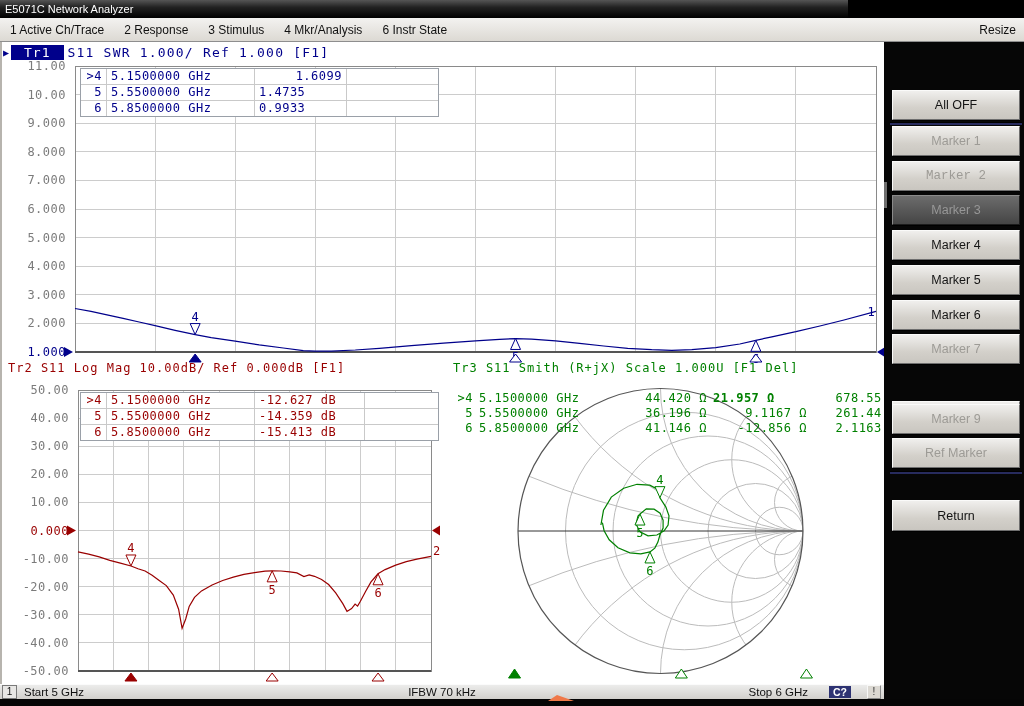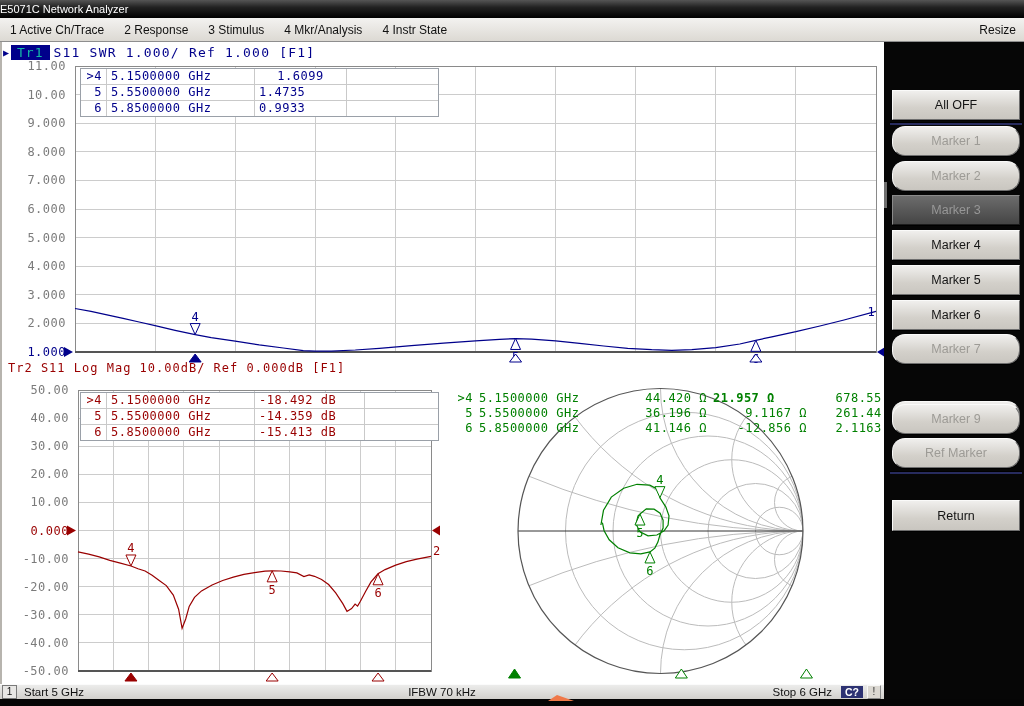--- a/index.html
+++ b/index.html
@@ -5,9 +5,9 @@
   html,body{margin:0;padding:0;}
   body{width:1024px;height:706px;position:relative;background:#000;overflow:hidden;
        font-family:"Liberation Sans",sans-serif;-webkit-font-smoothing:antialiased;}
-  .titlebar{position:absolute;left:0;top:0;width:1024px;height:18px;
+  .titlebar{position:absolute;left:0;top:0;width:848px;height:18px;
             background:linear-gradient(180deg,#555 0%,#222 40%,#000 100%);
-            color:#fff;font-size:11px;line-height:18px;box-sizing:border-box;}
+            color:#fff;font-size:11px;line-height:18px;padding-left:5px;box-sizing:border-box;}
   .menubar{position:absolute;left:0;top:18px;width:1024px;height:24px;
            background:linear-gradient(#f3f2f0,#dcd9d3);border-bottom:1px solid #8e8e8e;
            box-sizing:border-box;display:flex;align-items:center;font-size:12px;color:#111;}

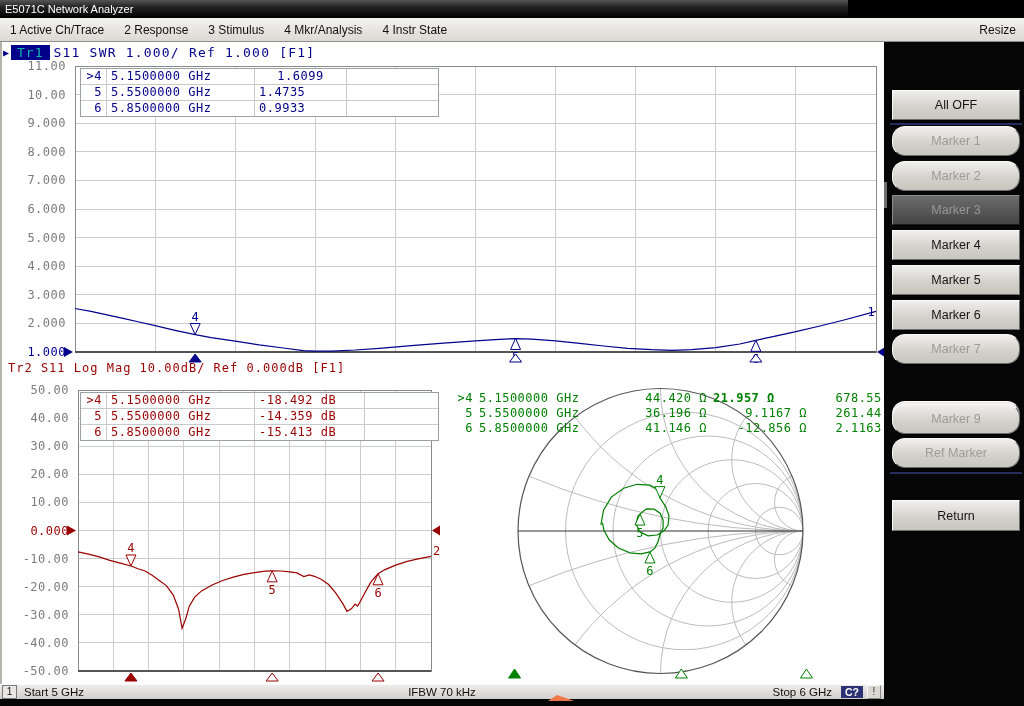--- a/index.html
+++ b/index.html
@@ -77,7 +77,7 @@
       <span class="menu-item">2 Response</span>
       <span class="menu-item">3 Stimulus</span>
       <span class="menu-item">4 Mkr/Analysis</span>
-      <span class="menu-item">4 Instr State</span>
+      <span class="menu-item">6 Instr State</span>
     </span>
   <span class="menu-item menu-resize">Resize</span>
 </div>

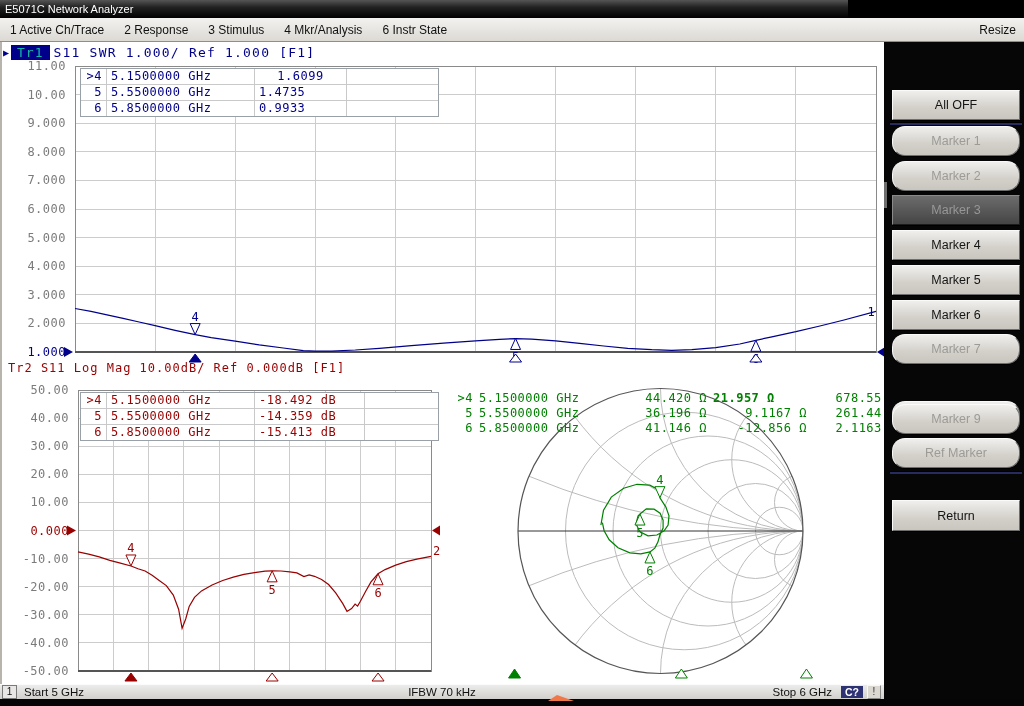--- a/index.html
+++ b/index.html
@@ -19,7 +19,7 @@
   .trline{position:absolute;left:1px;top:2px;height:16px;display:flex;align-items:center;
           font-family:"DejaVu Sans Mono",monospace;font-size:13px;letter-spacing:1.2px;color:#00008b;}
   .tr-arrow{color:#00008b;font-size:10px;margin-right:2px;letter-spacing:0;}
-  .tr-tag{background:#00008b;color:#14b8a6;padding:0 6px;margin-right:4px;letter-spacing:1px;}
+  .tr-tag{background:#00008b;color:#ffffff;padding:0 13px;margin-right:4px;letter-spacing:1px;}
   .trheader{position:absolute;font-family:"DejaVu Sans Mono",monospace;font-size:12px;
             letter-spacing:1px;white-space:pre;}
   .mtable{position:absolute;background:#fff;border:1px solid #9aa0a8;

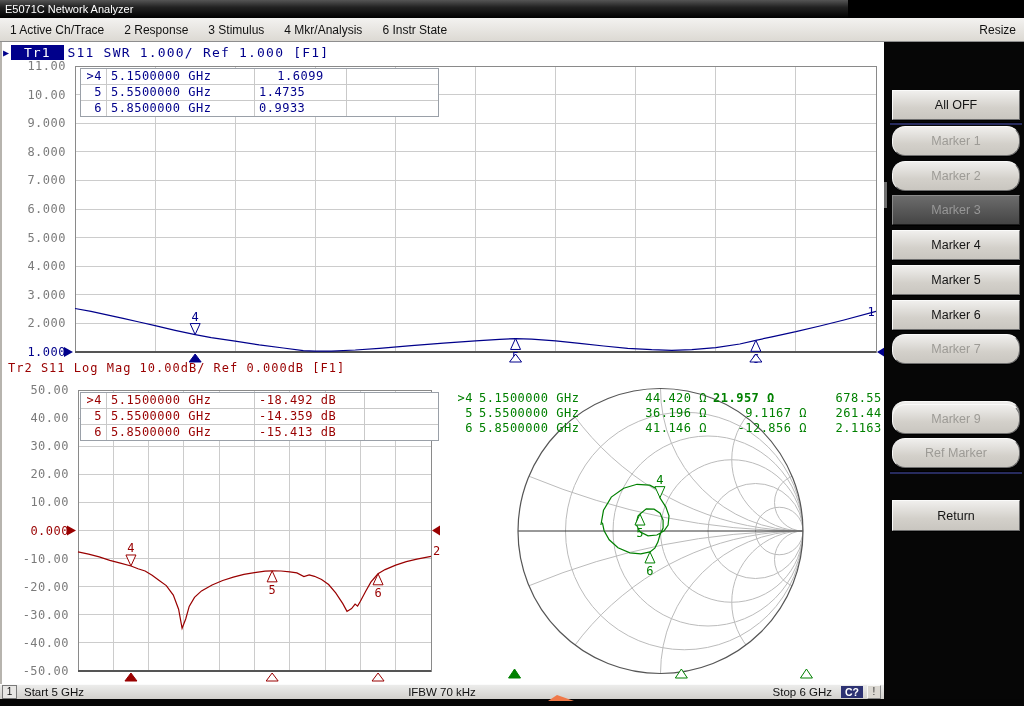--- a/index.html
+++ b/index.html
@@ -226,7 +226,7 @@
       <div class="mrow">
         <span class="mc" style="width: 26px; text-align: right;">&gt;4</span>
         <span class="mc" style="width: 148px; text-align: left;">5.1500000 GHz</span>
-        <span class="mc" style="width: 92px; text-align: center;">1.6099</span>
+        <span class="mc" style="width: 92px; text-align: right;">1.6099</span>
         <span class="mc" style="text-align: left;"></span>
       </div>
       <div class="mrow">

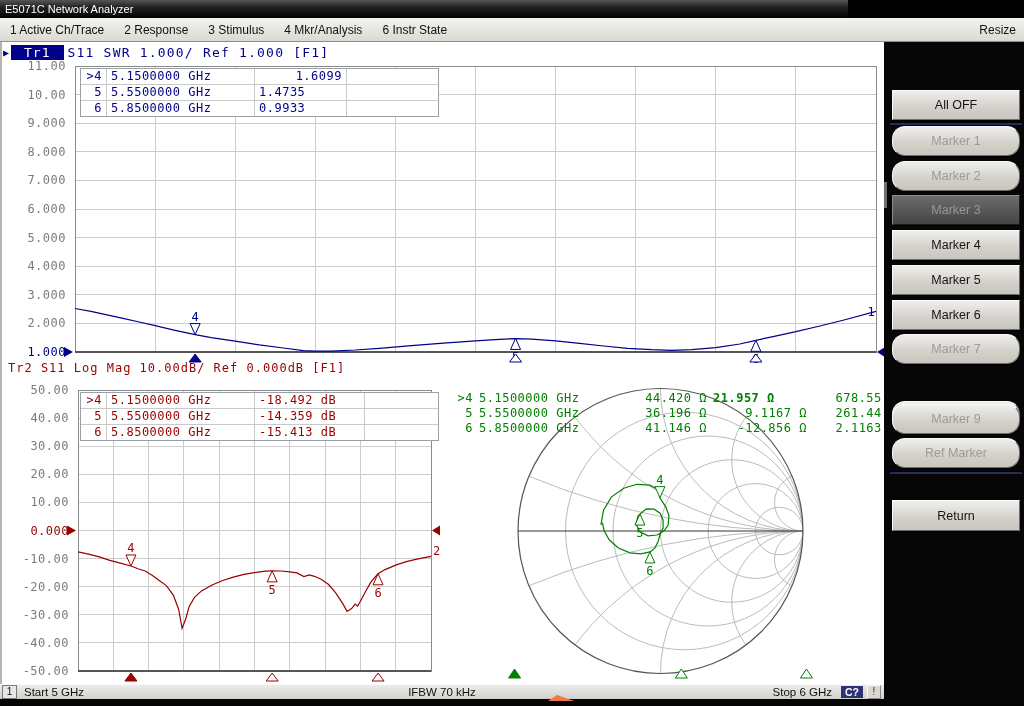--- a/index.html
+++ b/index.html
@@ -39,7 +39,7 @@
         background:linear-gradient(#f0efed,#d3d0ca 60%,#c9c6c0);
         border:1px solid #6e6e6e;border-top-color:#fafaf9;border-left-color:#fafaf9;
         box-shadow:0 1px 0 #000;cursor:default;text-align:center;}
-  .sbtn.disabled{color:#9d9b96;border-radius:13px;}
+  .sbtn.disabled{color:#9d9b96;}
   .sbtn.active{background:linear-gradient(#6c6c6c,#454545);color:#979797;
                border-color:#8a8a8a #1c1c1c #1c1c1c #8a8a8a;}
   .sbtn.menu-title{height:40px;color:#fff;line-height:1.45;

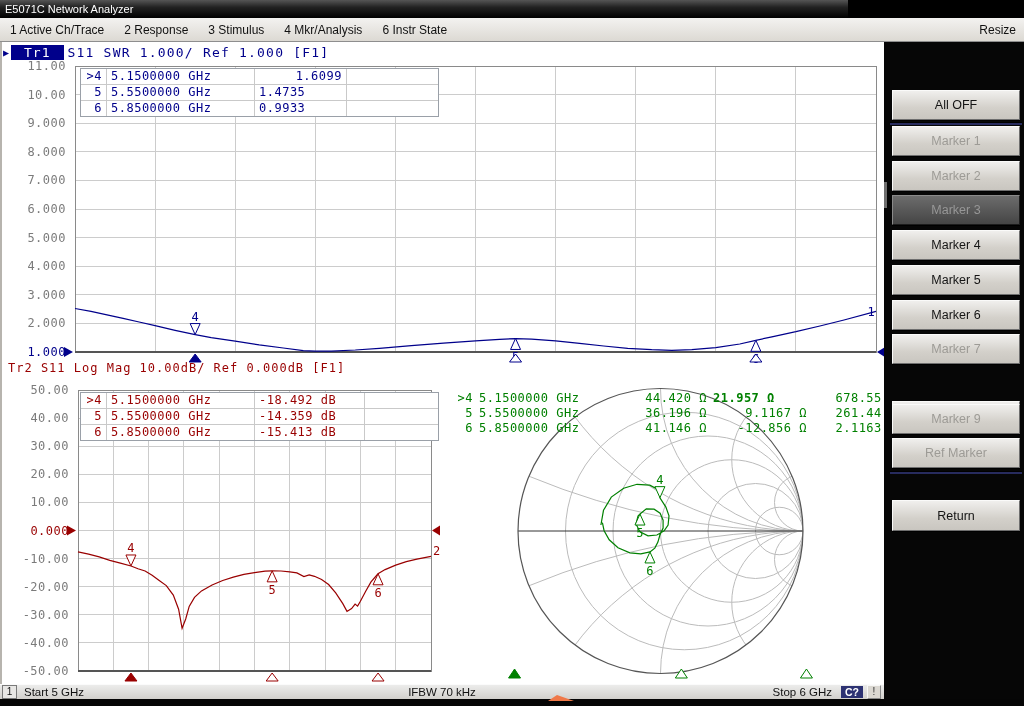--- a/index.html
+++ b/index.html
@@ -297,7 +297,7 @@
   <div id="sidebar-buttons">
       <div class="sbtn" style="top: 48px;">All OFF</div>
       <div class="sbtn disabled" style="top: 84px;">Marker 1</div>
-      <div class="sbtn disabled" style="top: 118.7px;">Marker 2</div>
+      <div class="sbtn disabled" style="top: 118.7px; font-family: Liberation Mono, monospace;">Marker 2</div>
       <div class="sbtn active" style="top: 153.4px;">Marker 3</div>
       <div class="sbtn" style="top: 188.1px;">Marker 4</div>
       <div class="sbtn" style="top: 222.8px;">Marker 5</div>

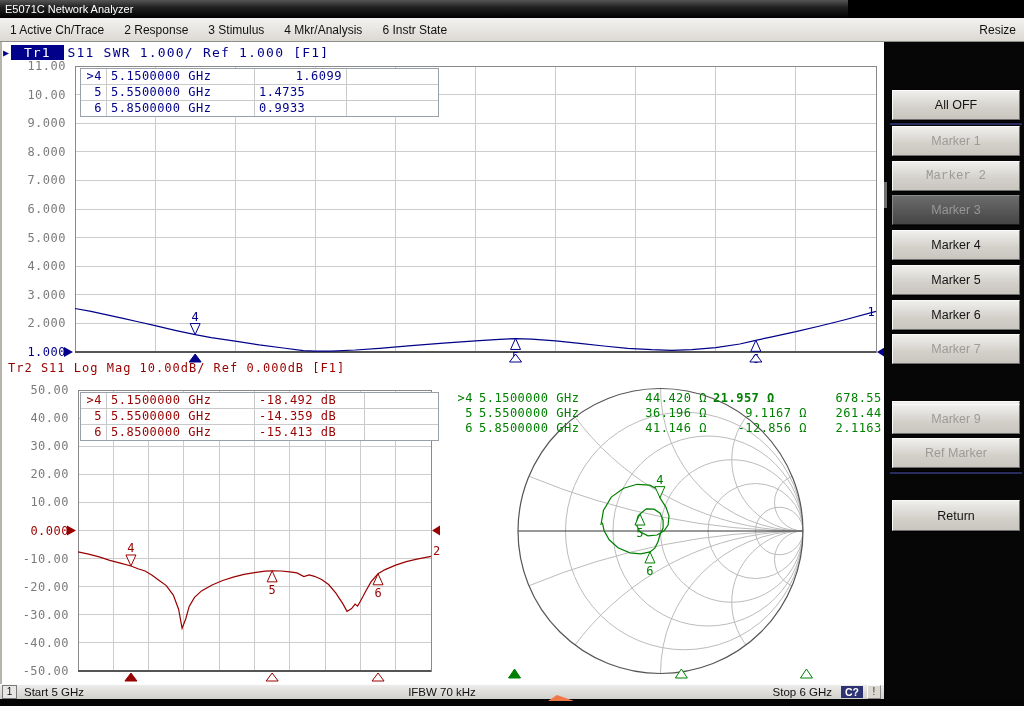--- a/index.html
+++ b/index.html
@@ -244,6 +244,7 @@
     </div>
 
   <div class="trheader" style="left:6px;top:319px;color:#990000;">Tr2 S11 Log Mag 10.00dB/ Ref 0.000dB [F1]</div>
+  <div class="trheader" style="left:451px;top:319px;color:#008000;">Tr3 S11 Smith (R+jX) Scale 1.000U [F1 Del]</div>
 
   <div id="tr2-table" class="mtable" style="left:78px;top:350px;width:357px;color:#990000;">
       <div class="mrow">

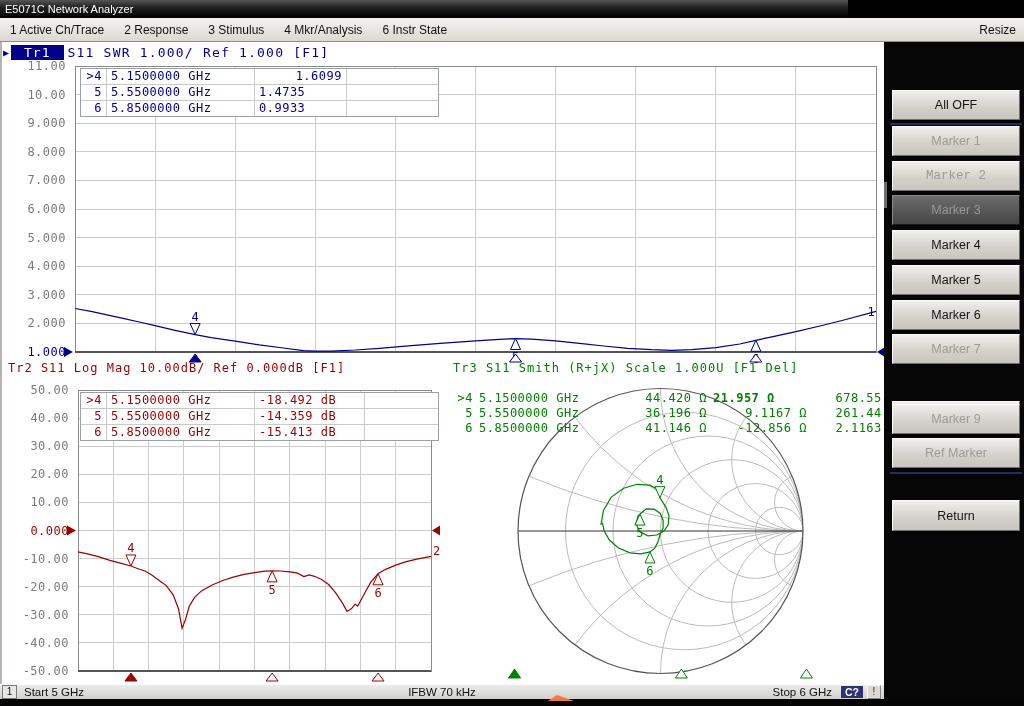--- a/index.html
+++ b/index.html
@@ -250,7 +250,7 @@
       <div class="mrow">
         <span class="mc" style="width: 26px; text-align: right;">&gt;4</span>
         <span class="mc" style="width: 148px; text-align: left;">5.1500000 GHz</span>
-        <span class="mc" style="width: 110px; text-align: left;">-18.492 dB</span>
+        <span class="mc" style="width: 110px; text-align: left;">-12.627 dB</span>
         <span class="mc" style="text-align: left;"></span>
       </div>
       <div class="mrow">

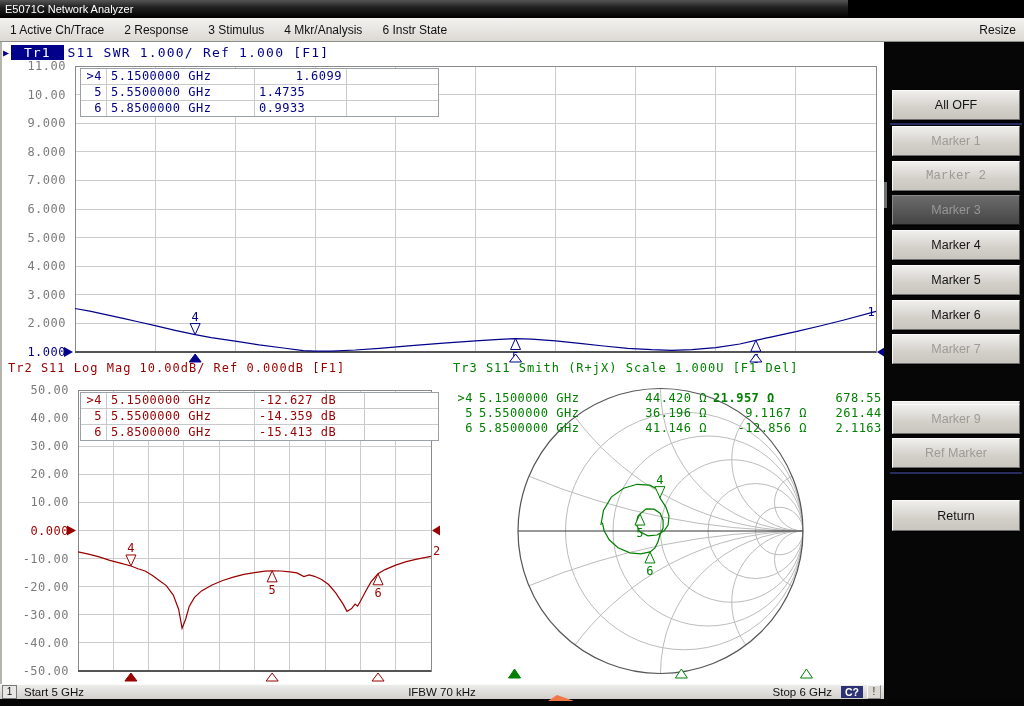--- a/index.html
+++ b/index.html
@@ -53,7 +53,7 @@
           font-size:10px;line-height:12px;background:#e8e7e5;}
   .st-start{margin-left:7px;}
   .st-center{position:absolute;left:50%;transform:translateX(-50%);}
-  .st-right{position:absolute;right:3px;display:flex;align-items:center;}
+  .st-right{position:absolute;right:3px;display:flex;align-items:center;gap:12px;}
   .cal-badge{background:#2d3272;color:#fff;font-weight:bold;font-size:10.5px;
              padding:0 4px;margin-left:9px;height:12px;line-height:12px;}
   .alert-box{width:12px;height:12px;margin-left:4px;background:#dbd8d2;border:1px solid #8a8a8a;

